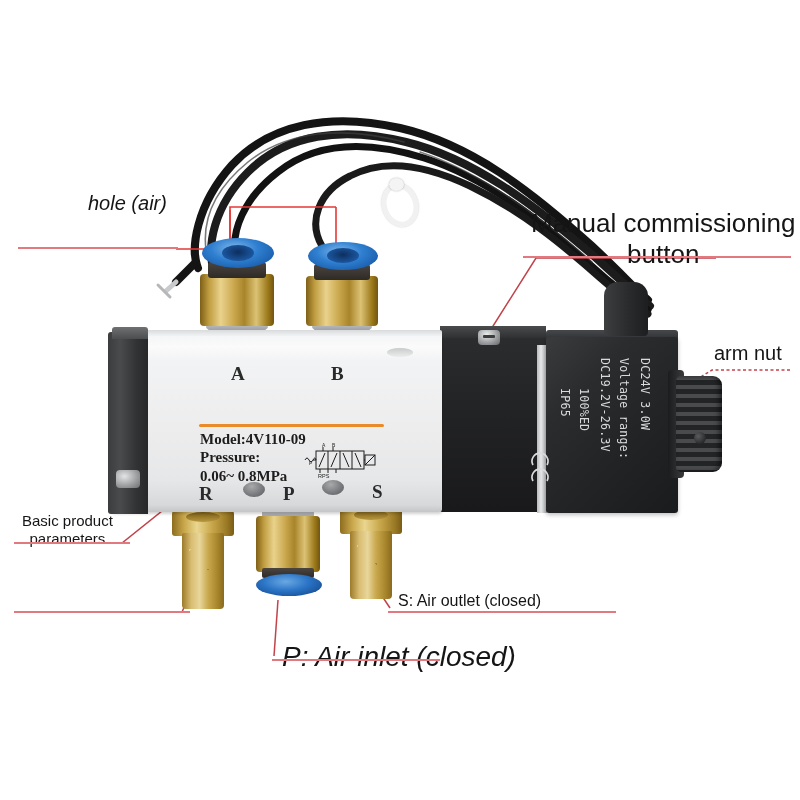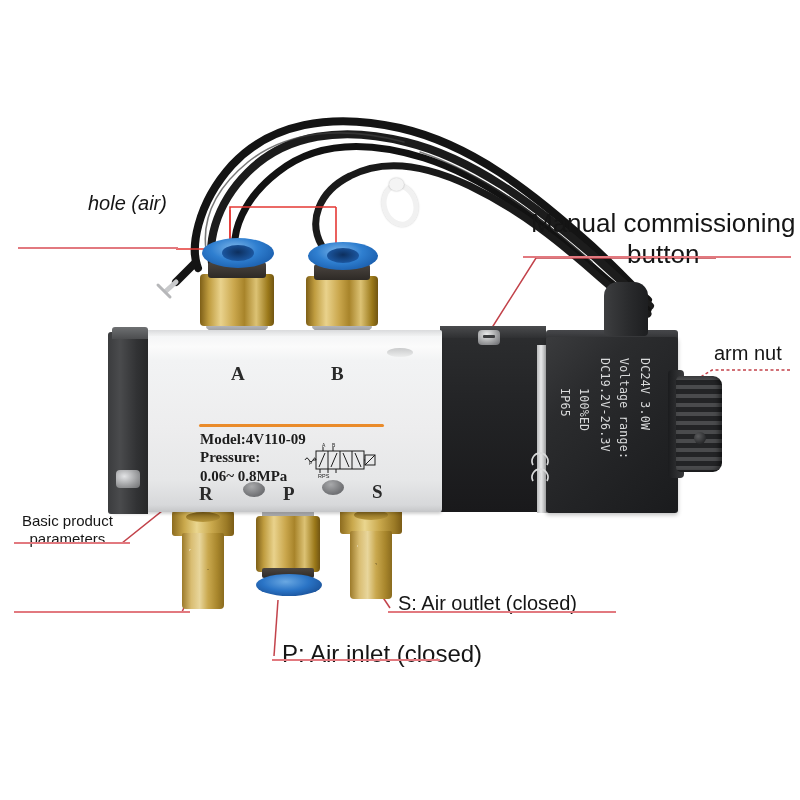--- a/index.html
+++ b/index.html
@@ -432,7 +432,7 @@
   </div>
   <div class="underline" style="left:272px;top:659px;width:168px;"></div>
 
-  <div class="callout" style="left:398px;top:592px;font-size:20px;">
+  <div class="callout" style="left:398px;top:592px;font-size:16px;">
     <span class="txt">S: Air outlet (closed)</span>
   </div>
   <div class="underline" style="left:388px;top:611px;width:228px;"></div>

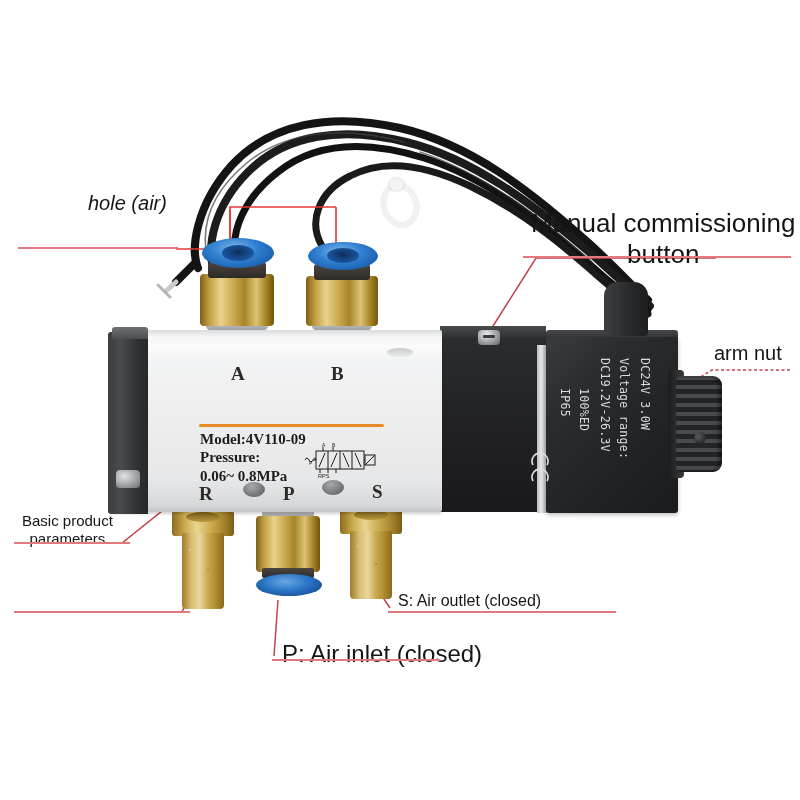--- a/index.html
+++ b/index.html
@@ -427,7 +427,7 @@
 
   <div class="underline" style="left:14px;top:611px;width:176px;"></div>
 
-  <div class="callout" style="left:282px;top:640px;font-size:24px;">
+  <div class="callout" style="left:282px;top:640px;font-size:28px;font-style:italic;">
     <span class="txt">P: Air inlet (closed)</span>
   </div>
   <div class="underline" style="left:272px;top:659px;width:168px;"></div>

